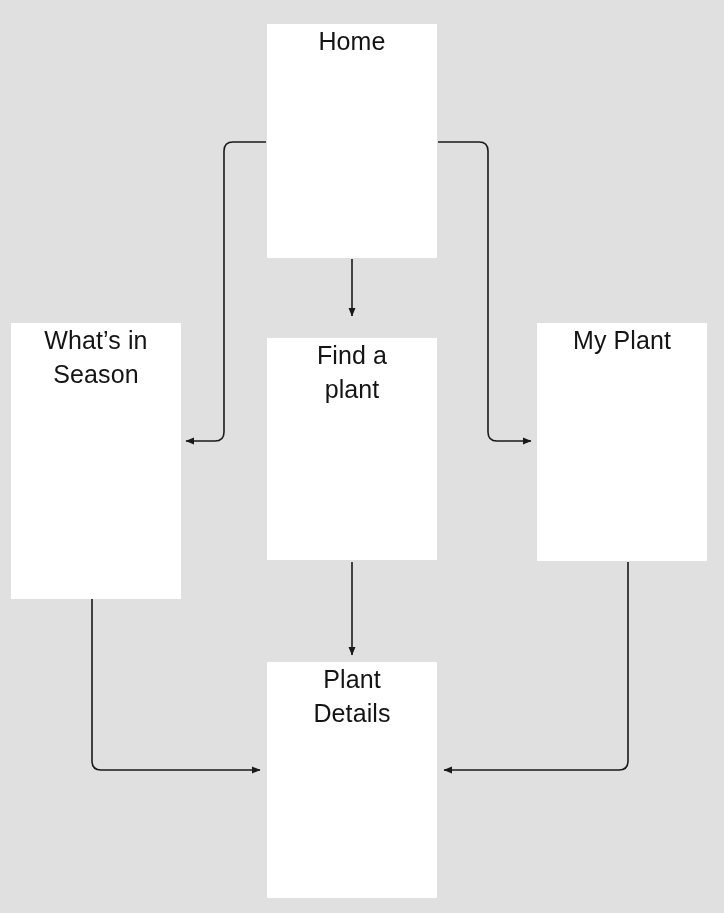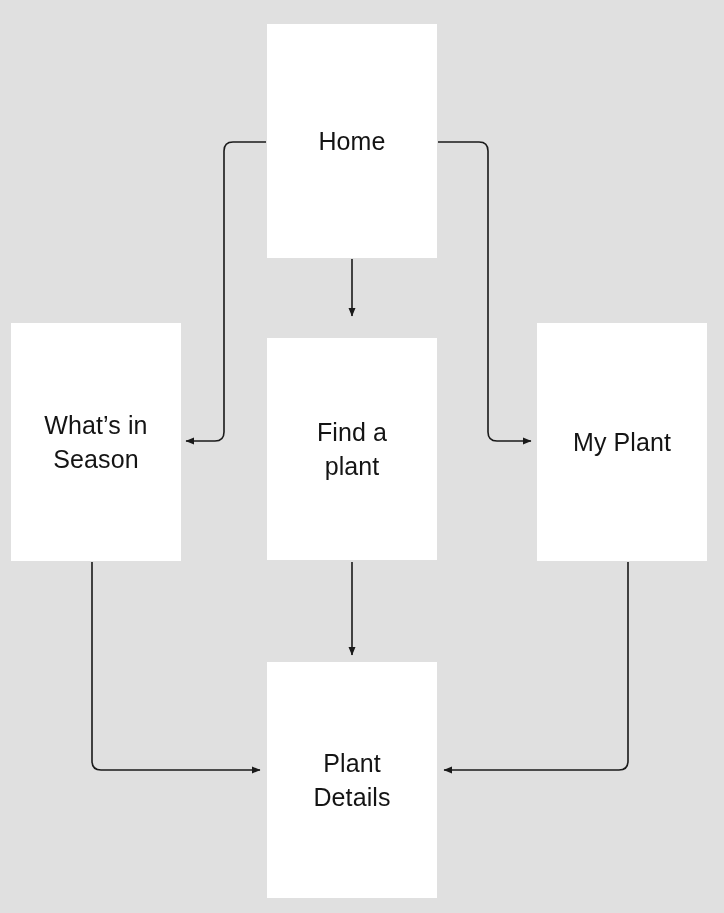--- a/index.html
+++ b/index.html
@@ -31,7 +31,7 @@
     position: absolute;
     background: #ffffff;
     display: flex;
-    align-items: center;
+    align-items: flex-start;
     justify-content: center;
     text-align: center;
     box-sizing: border-box;

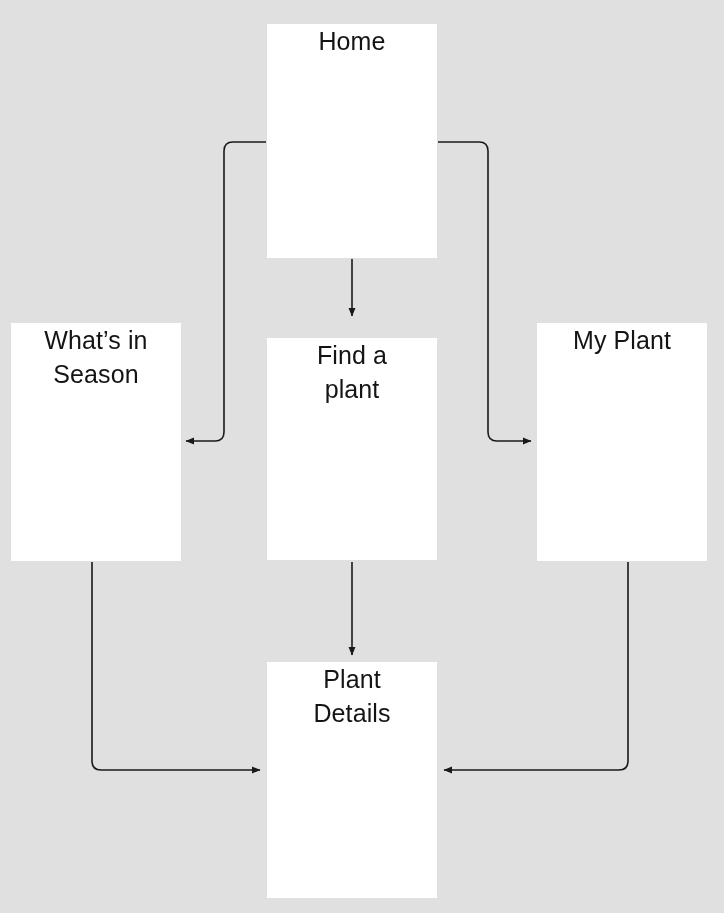--- a/index.html
+++ b/index.html
@@ -78,7 +78,7 @@
     <span class="node-label">Home</span>
   </div>
 
-  <div class="node" style="left:11px; top:323px; width:170px; height:238px;">
+  <div class="node" style="left:11px; top:323px; width:170px; height:276px;">
     <span class="node-label">What’s in
 Season</span>
   </div>

